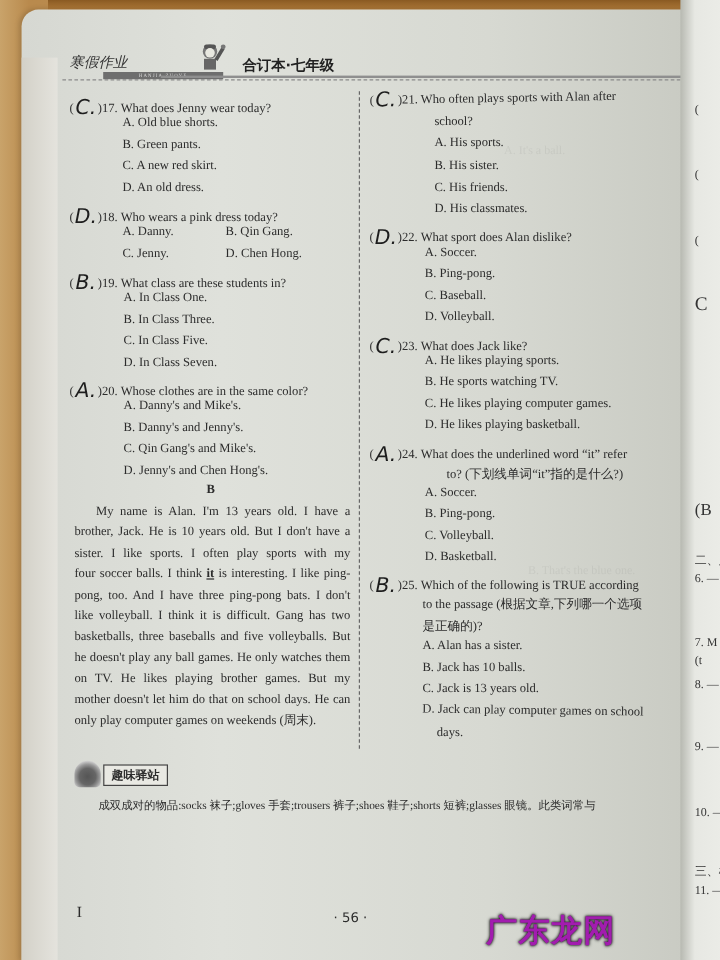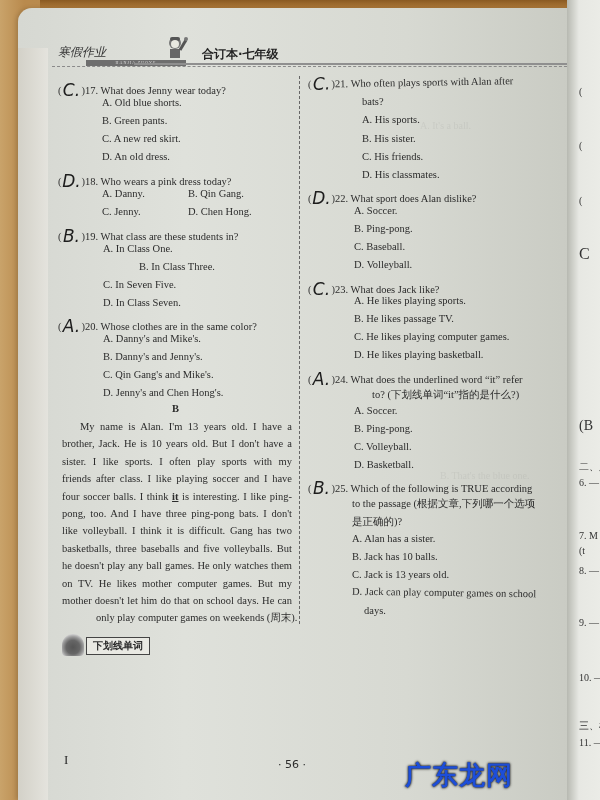--- a/index.html
+++ b/index.html
@@ -201,7 +201,7 @@
 <div class="q" style="left:308px;top:70px;transform:rotate(-1deg);">
   <span class="paren">(</span><span class="answer">C.</span><span class="paren">)</span><span>21. Who often plays sports with Alan after</span>
 </div>
-<div class="opt" style="left:362px;top:96px;">bats?</div>
+<div class="opt" style="left:362px;top:96px;">school?</div>
 <div class="opt" style="left:362px;top:114px;">A. His sports.</div>
 <div class="opt" style="left:362px;top:133px;">B. His sister.</div>
 <div class="opt" style="left:362px;top:151px;">C. His friends.</div>

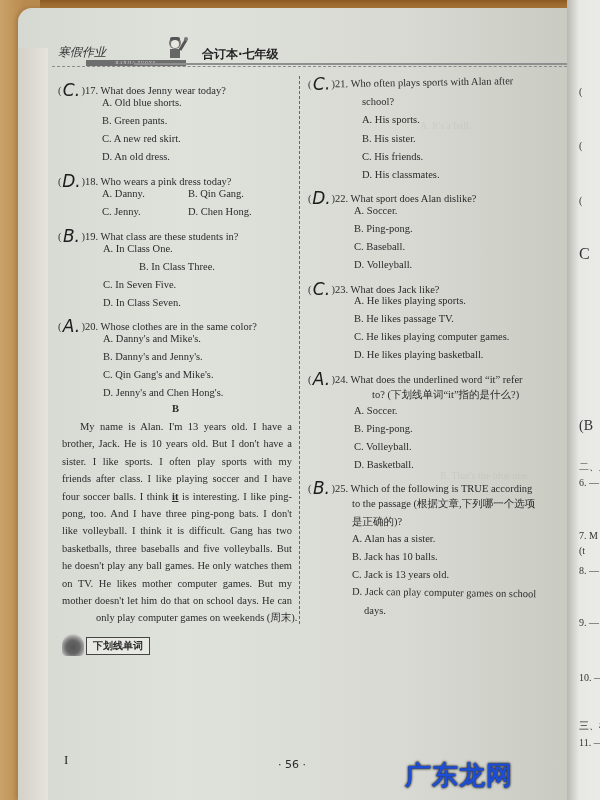--- a/index.html
+++ b/index.html
@@ -170,7 +170,7 @@
   <span class="paren">(</span><span class="answer">B.</span><span class="paren">)</span><span>19. What class are these students in?</span>
 </div>
 <div class="opt" style="left:103px;top:243px;">A. In Class One.</div>
-<div class="opt" style="left:103px;top:261px;margin-left:36px;">B. In Class Three.</div>
+<div class="opt" style="left:103px;top:261px;">B. In Class Three.</div>
 <div class="opt" style="left:103px;top:279px;">C. In Seven Five.</div>
 <div class="opt" style="left:103px;top:297px;">D. In Class Seven.</div>
 

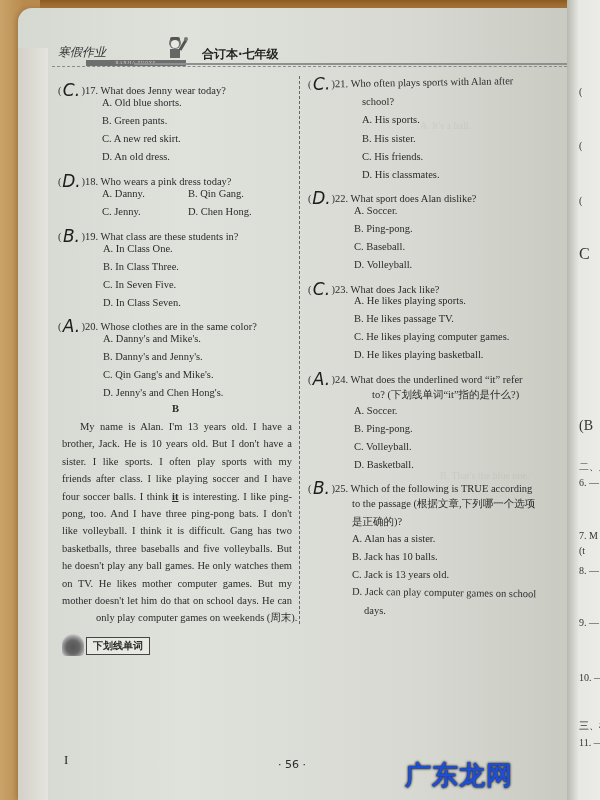--- a/index.html
+++ b/index.html
@@ -171,7 +171,7 @@
 </div>
 <div class="opt" style="left:103px;top:243px;">A. In Class One.</div>
 <div class="opt" style="left:103px;top:261px;">B. In Class Three.</div>
-<div class="opt" style="left:103px;top:279px;">C. In Seven Five.</div>
+<div class="opt" style="left:103px;top:279px;">C. In Class Five.</div>
 <div class="opt" style="left:103px;top:297px;">D. In Class Seven.</div>
 
 <div class="q" style="left:58px;top:314px;">

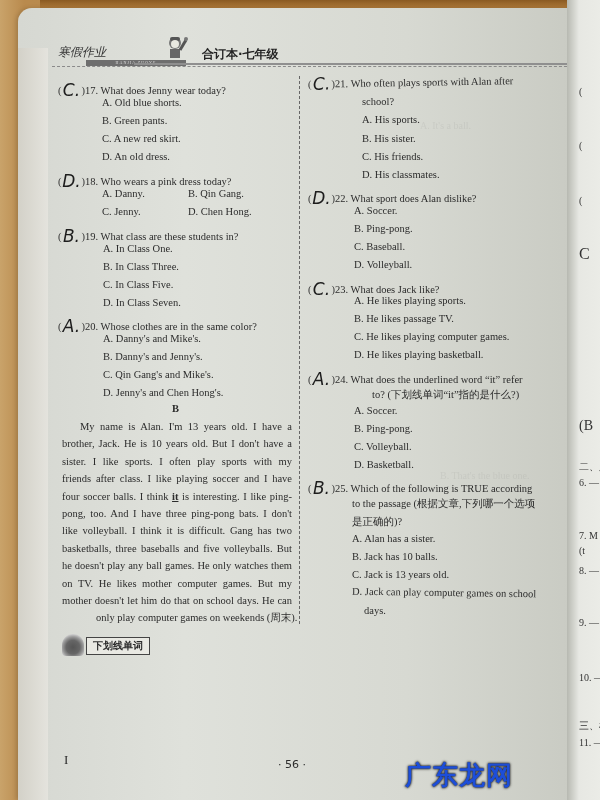--- a/index.html
+++ b/index.html
@@ -219,7 +219,7 @@
   <span class="paren">(</span><span class="answer">C.</span><span class="paren">)</span><span>23. What does Jack like?</span>
 </div>
 <div class="opt" style="left:354px;top:295px;">A. He likes playing sports.</div>
-<div class="opt" style="left:354px;top:313px;">B. He likes passage TV.</div>
+<div class="opt" style="left:354px;top:313px;">B. He sports watching TV.</div>
 <div class="opt" style="left:354px;top:331px;">C. He likes playing computer games.</div>
 <div class="opt" style="left:354px;top:349px;">D. He likes playing basketball.</div>
 

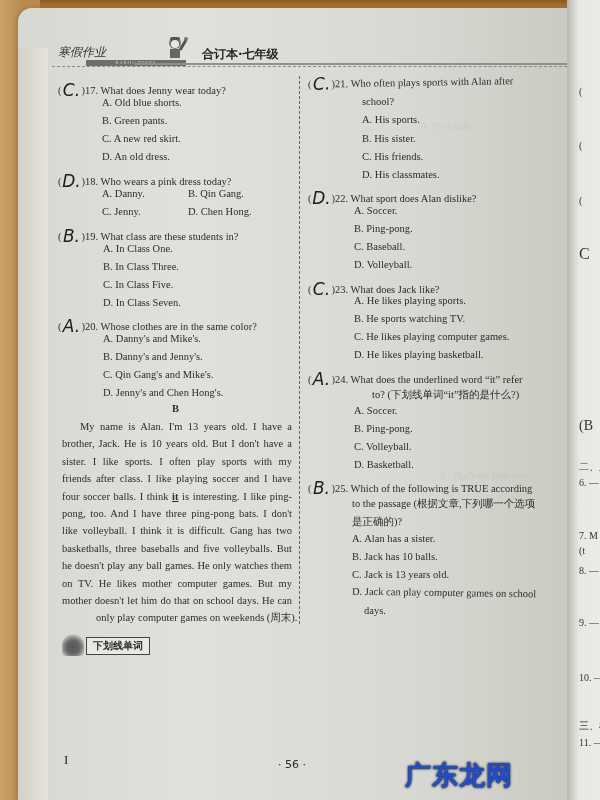--- a/index.html
+++ b/index.html
@@ -187,7 +187,6 @@
   <span class="ln indent">My name is Alan. I'm 13 years old. I have a</span>
   <span class="ln">brother, Jack. He is 10 years old. But I don't have a</span>
   <span class="ln">sister. I like sports. I often play sports with my</span>
-  <span class="ln">friends after class. I like playing soccer and I have</span>
   <span class="ln"><span>four soccer balls. I think</span> <u>it</u> <span>is interesting. I like ping-</span></span>
   <span class="ln">pong, too. And I have three ping-pong bats. I don't</span>
   <span class="ln">like volleyball. I think it is difficult. Gang has two</span>

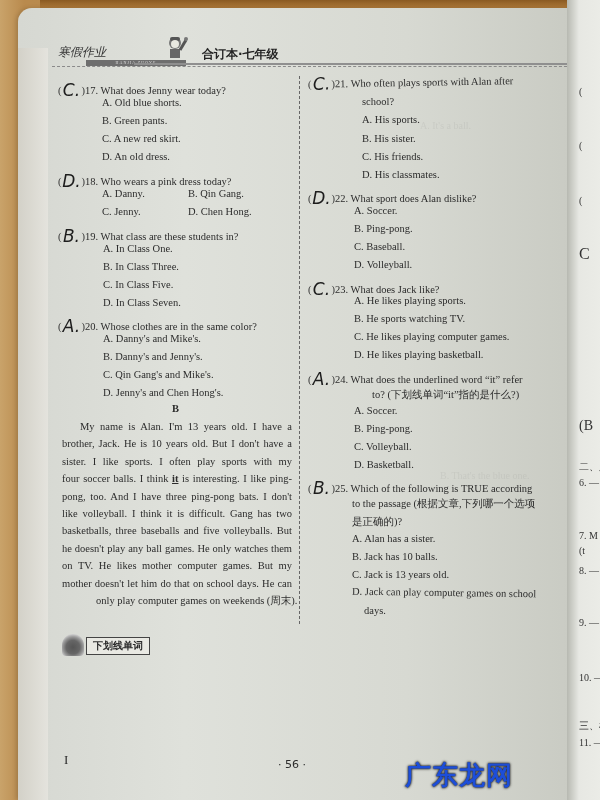--- a/index.html
+++ b/index.html
@@ -192,7 +192,7 @@
   <span class="ln">like volleyball. I think it is difficult. Gang has two</span>
   <span class="ln">basketballs, three baseballs and five volleyballs. But</span>
   <span class="ln">he doesn't play any ball games. He only watches them</span>
-  <span class="ln">on TV. He likes mother computer games. But my</span>
+  <span class="ln">on TV. He likes playing brother games. But my</span>
   <span class="ln">mother doesn't let him do that on school days. He can</span>
   <span class="ln last">only play computer games on weekends (周末).</span>
 </div>

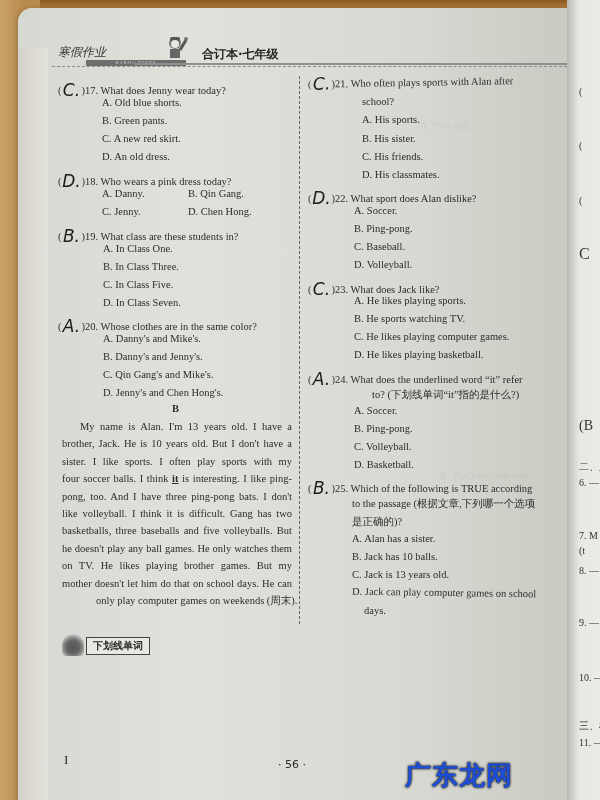--- a/index.html
+++ b/index.html
@@ -83,7 +83,7 @@
     }
     .passage .ln { display: block; white-space: nowrap; text-align-last: justify; }
     .passage .ln.indent { padding-left: 18px; }
-    .passage .ln.last { text-align-last: left; margin-left: 34px; }
+    .passage .ln.last { text-align-last: left; }
     .passage u { text-decoration: underline; font-weight: bold; }
     .fun-box {
       position: absolute; left: 62px; top: 634px; width: 96px; height: 24px;

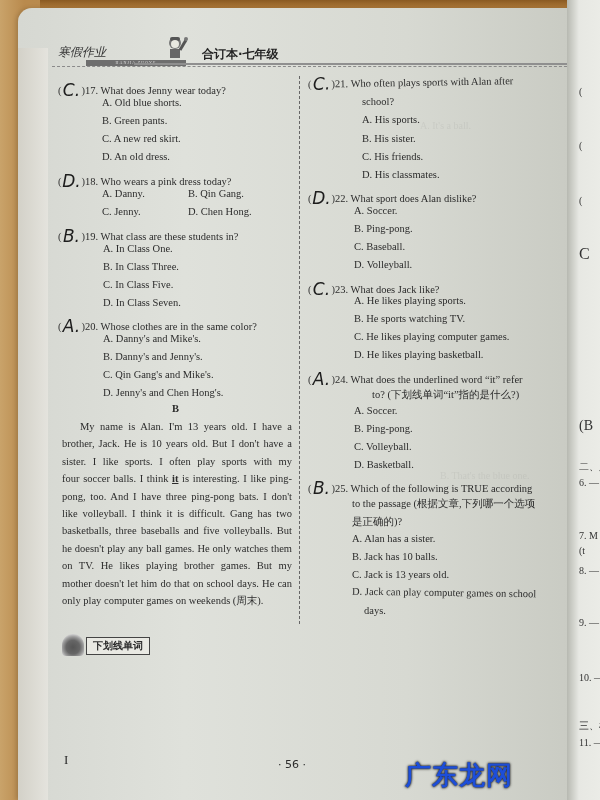--- a/index.html
+++ b/index.html
@@ -244,7 +244,7 @@
 
 <div class="fun-box">
   <div class="fun-icon"></div>
-  <span class="fun-label">下划线单词</span>
+  <span class="fun-label">趣味驿站</span>
 </div>
 <div class="fun-text">
 </div>

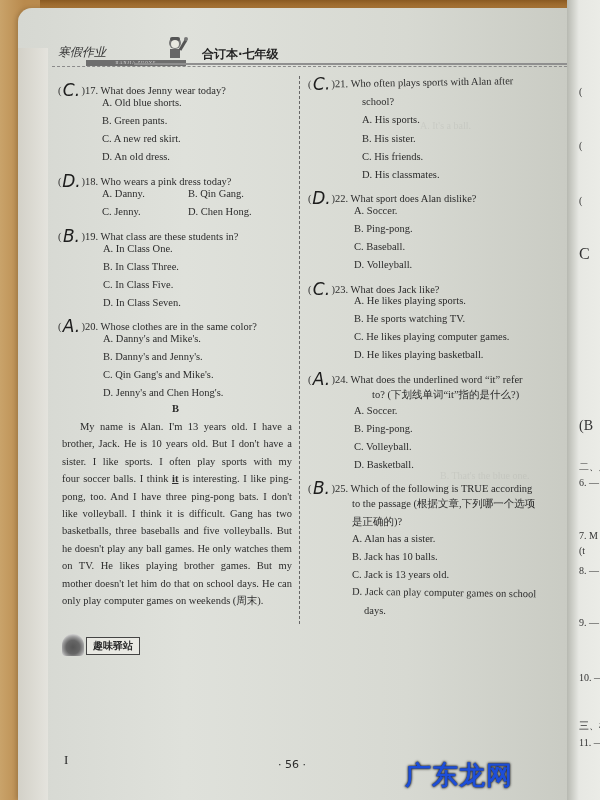--- a/index.html
+++ b/index.html
@@ -247,6 +247,7 @@
   <span class="fun-label">趣味驿站</span>
 </div>
 <div class="fun-text">
+  <span class="ln" style="padding-left:20px;">成双成对的物品:socks 袜子;gloves 手套;trousers 裤子;shoes 鞋子;shorts 短裤;glasses 眼镜。此类词常与</span>
 </div>
 
 <div class="roman">I</div>

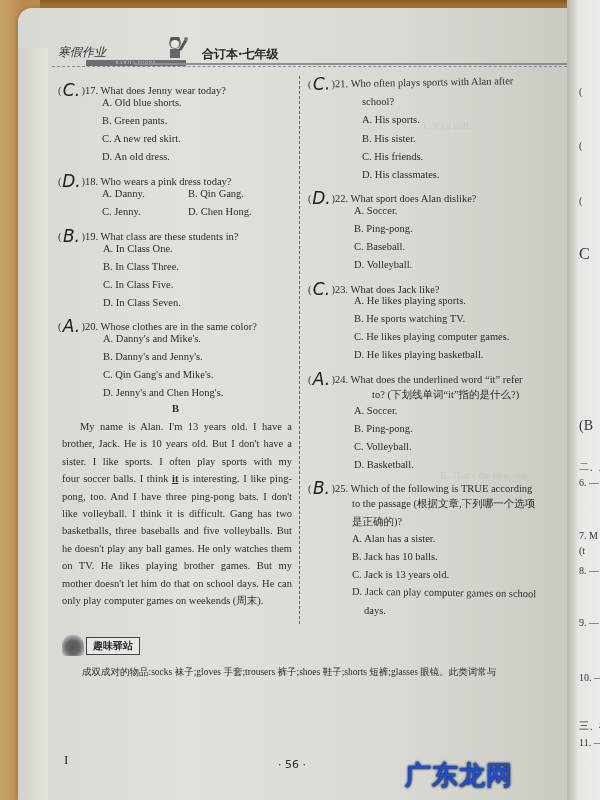--- a/index.html
+++ b/index.html
@@ -112,7 +112,7 @@
     }
     .watermark {
       position: absolute; left: 405px; top: 758px; font-size: 26px; font-weight: bold;
-      color: #1d4ed8; font-family: "DejaVu Sans", sans-serif;
+      color: #a21caf; font-family: "DejaVu Sans", sans-serif;
       text-shadow: 0 0 3px #333, 0 0 2px #000;
       letter-spacing: 1px;
     }

